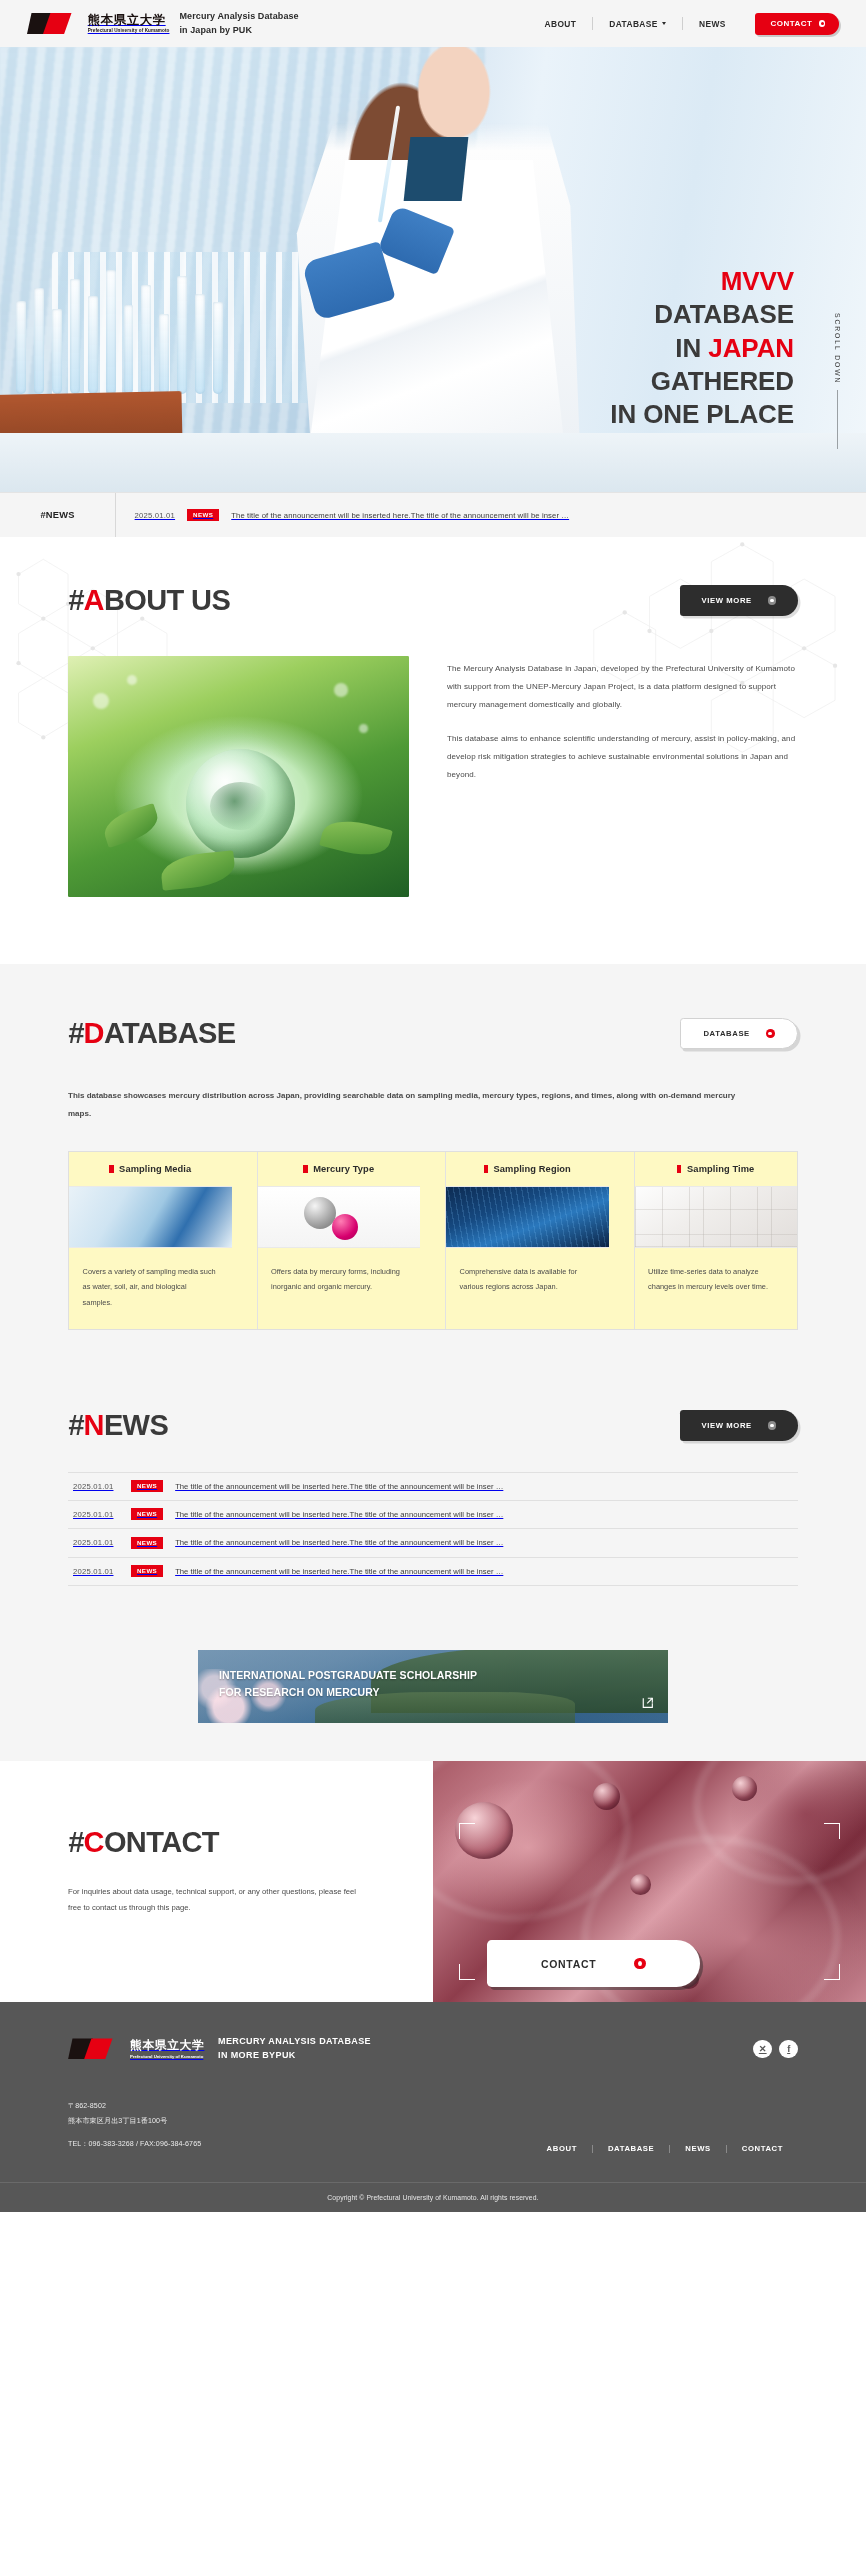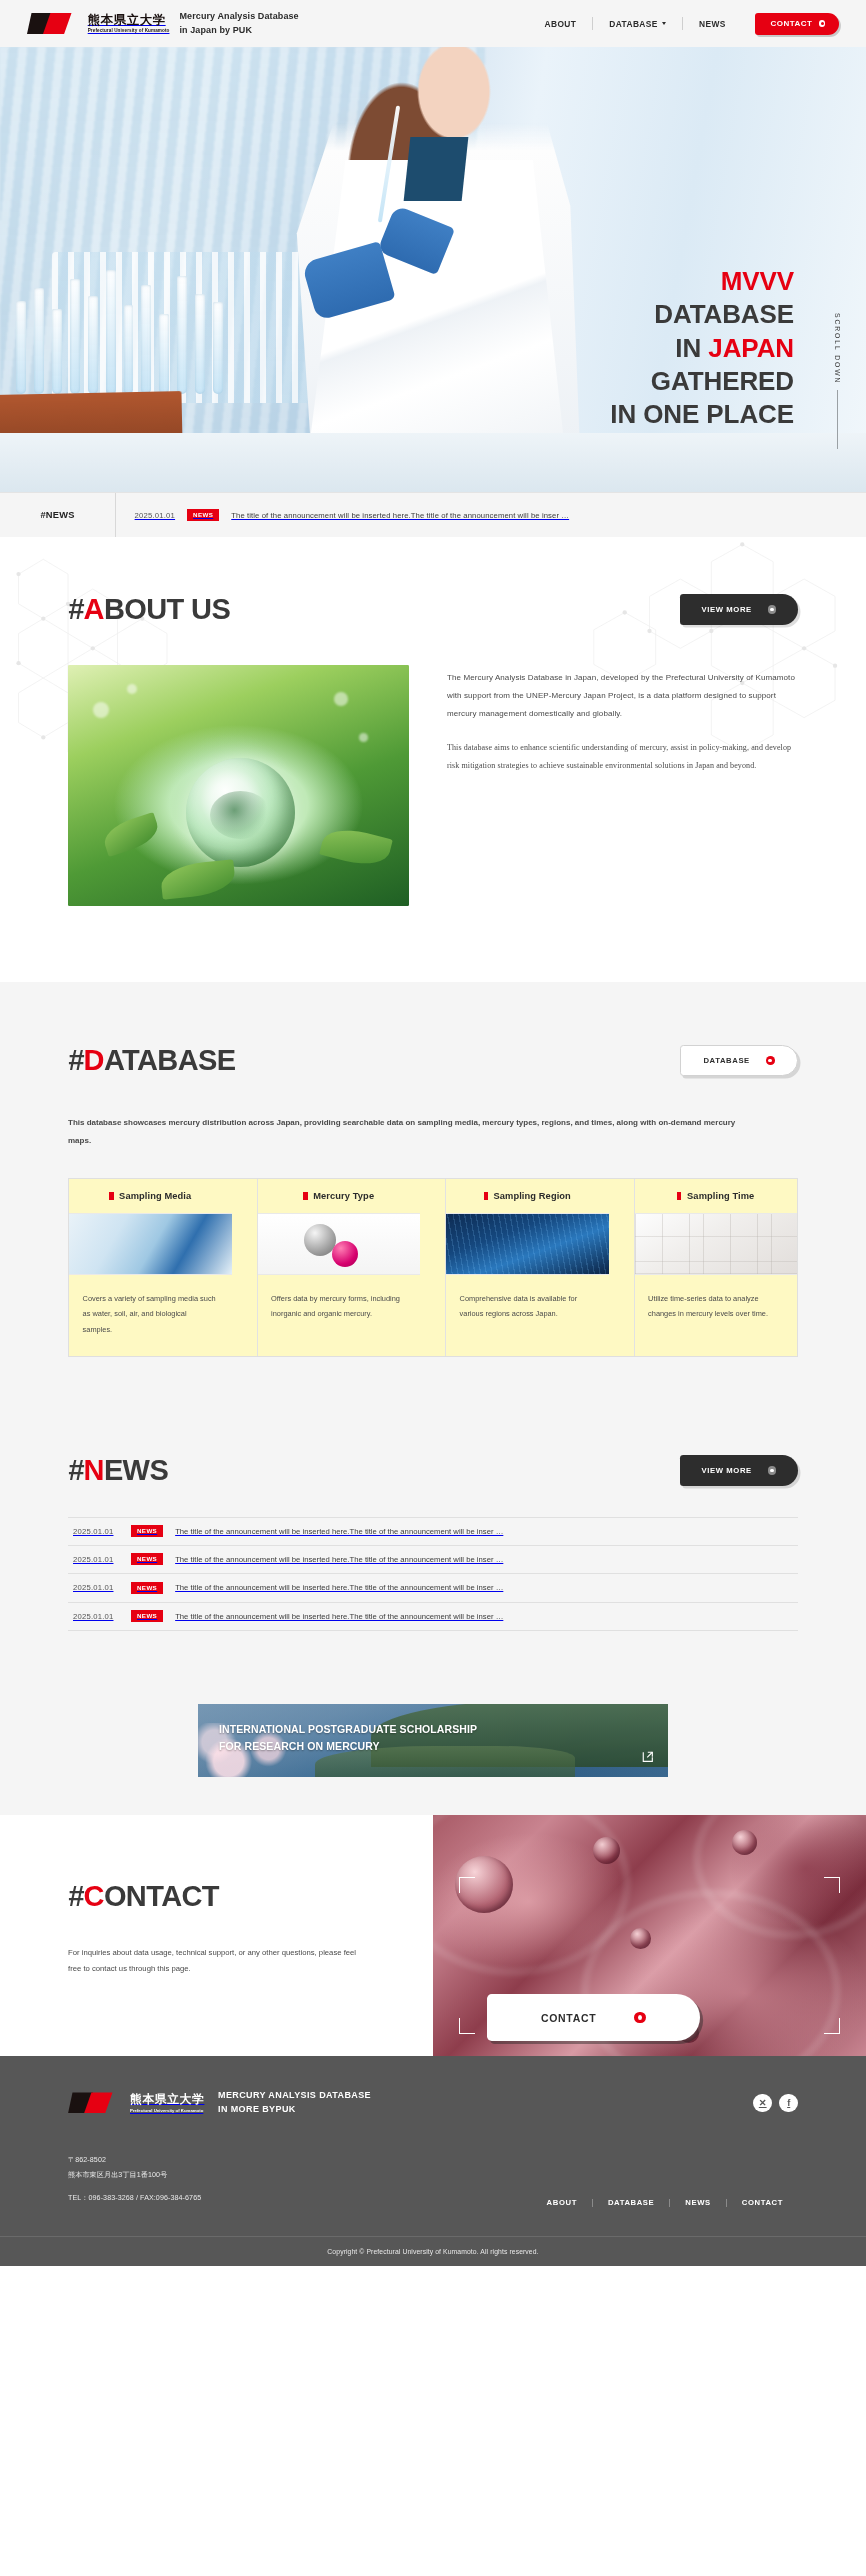--- a/index.html
+++ b/index.html
@@ -162,7 +162,7 @@
 
   
   .section { position:relative; width:866px; }
-  .inner { width:730px; margin:12px auto; position:relative; }
+  .inner { width:730px; margin:3px auto; position:relative; }
   .sec-head { display:flex; align-items:center; justify-content:space-between; }
   .sec-title { font-size:29px; font-weight:bold; color:#3a3a3a; letter-spacing:-0.6px; line-height:1; }
   .sec-title .hash { font-style:italic; font-weight:bold; }

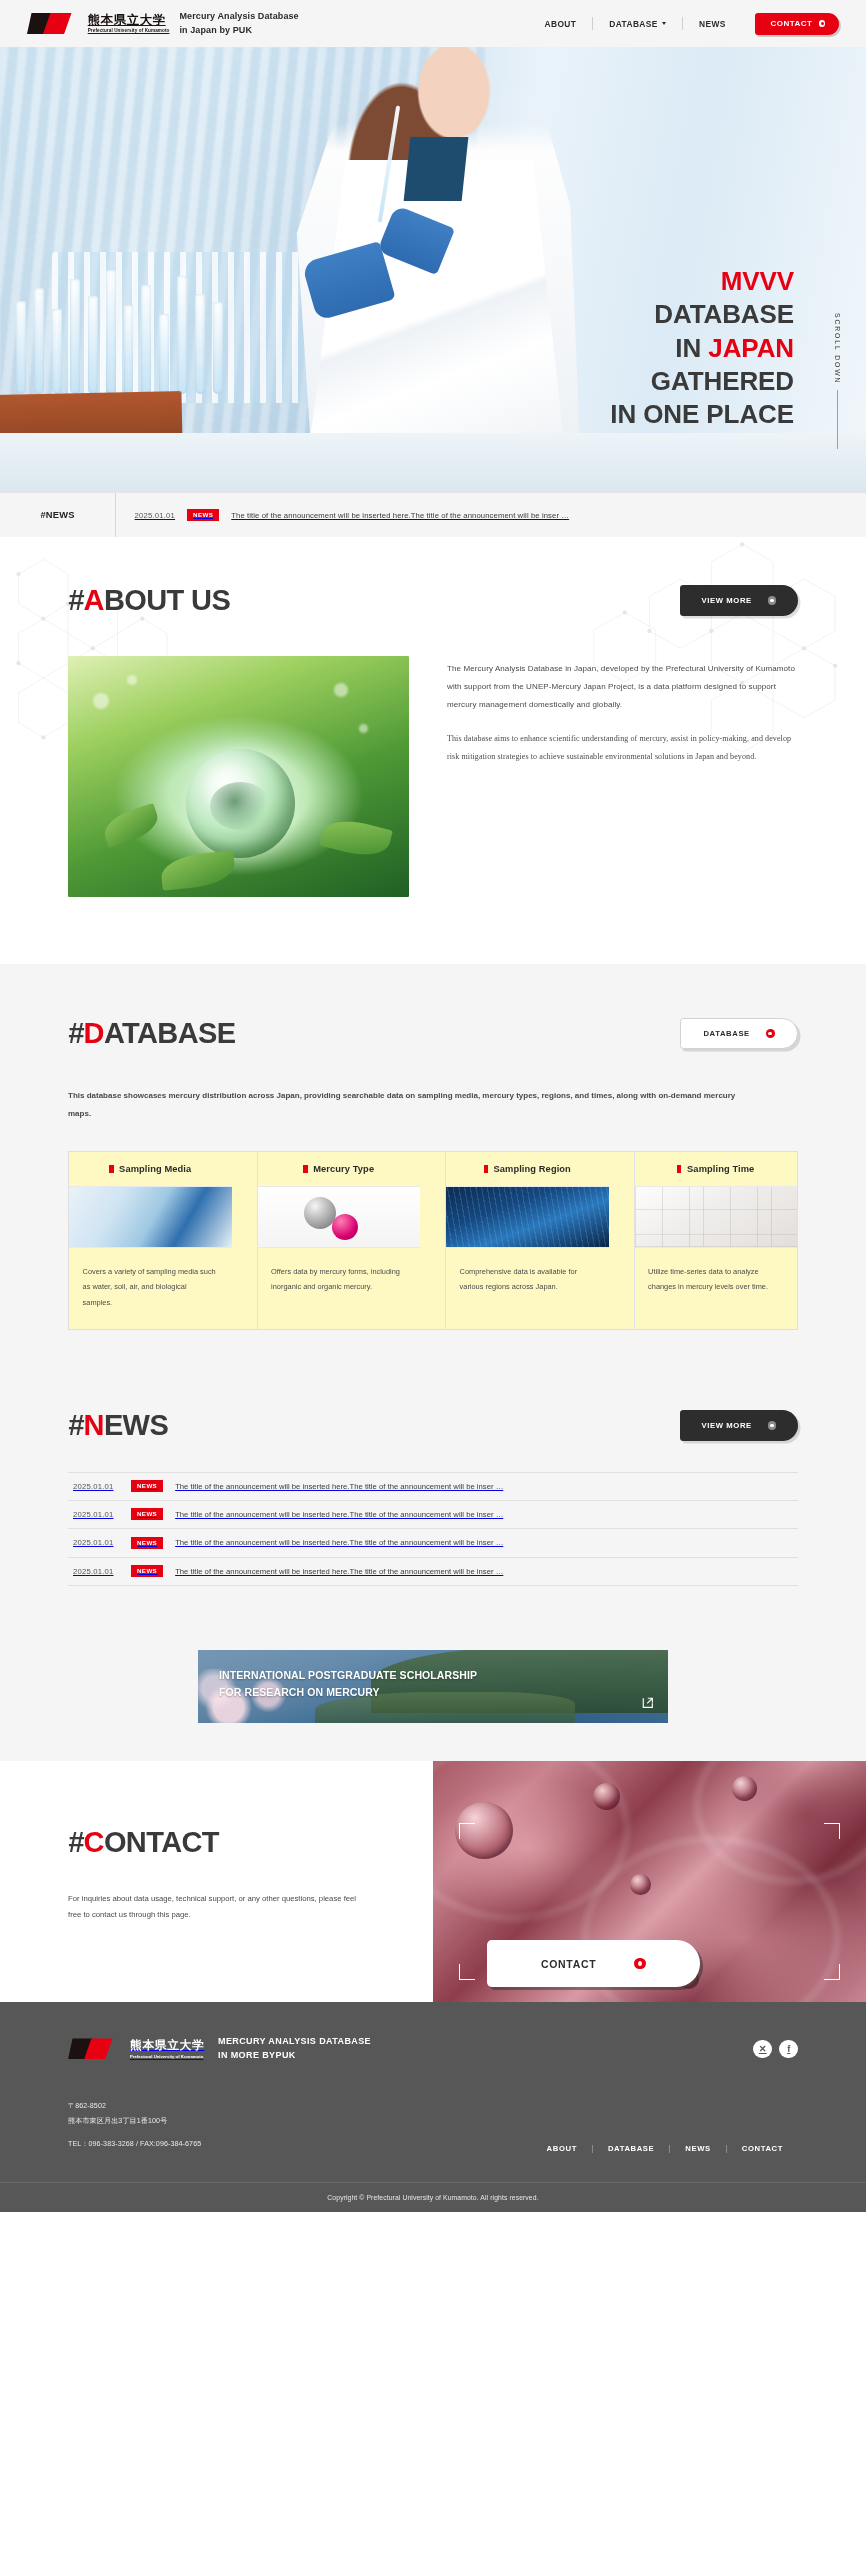--- a/index.html
+++ b/index.html
@@ -212,7 +212,7 @@
   }
   .about-text { padding-top:3.7px; }
   .about-text p { font-size:8px; line-height:2.25; color:#4a4a4a; letter-spacing:0.1px; }
-  .about-text p + p { margin-top:16px;font-family:Liberation Serif, serif; }
+  .about-text p + p { margin-top:16px; }
 
   
   .database { background:#f5f5f5; padding:51px 0 53px; }

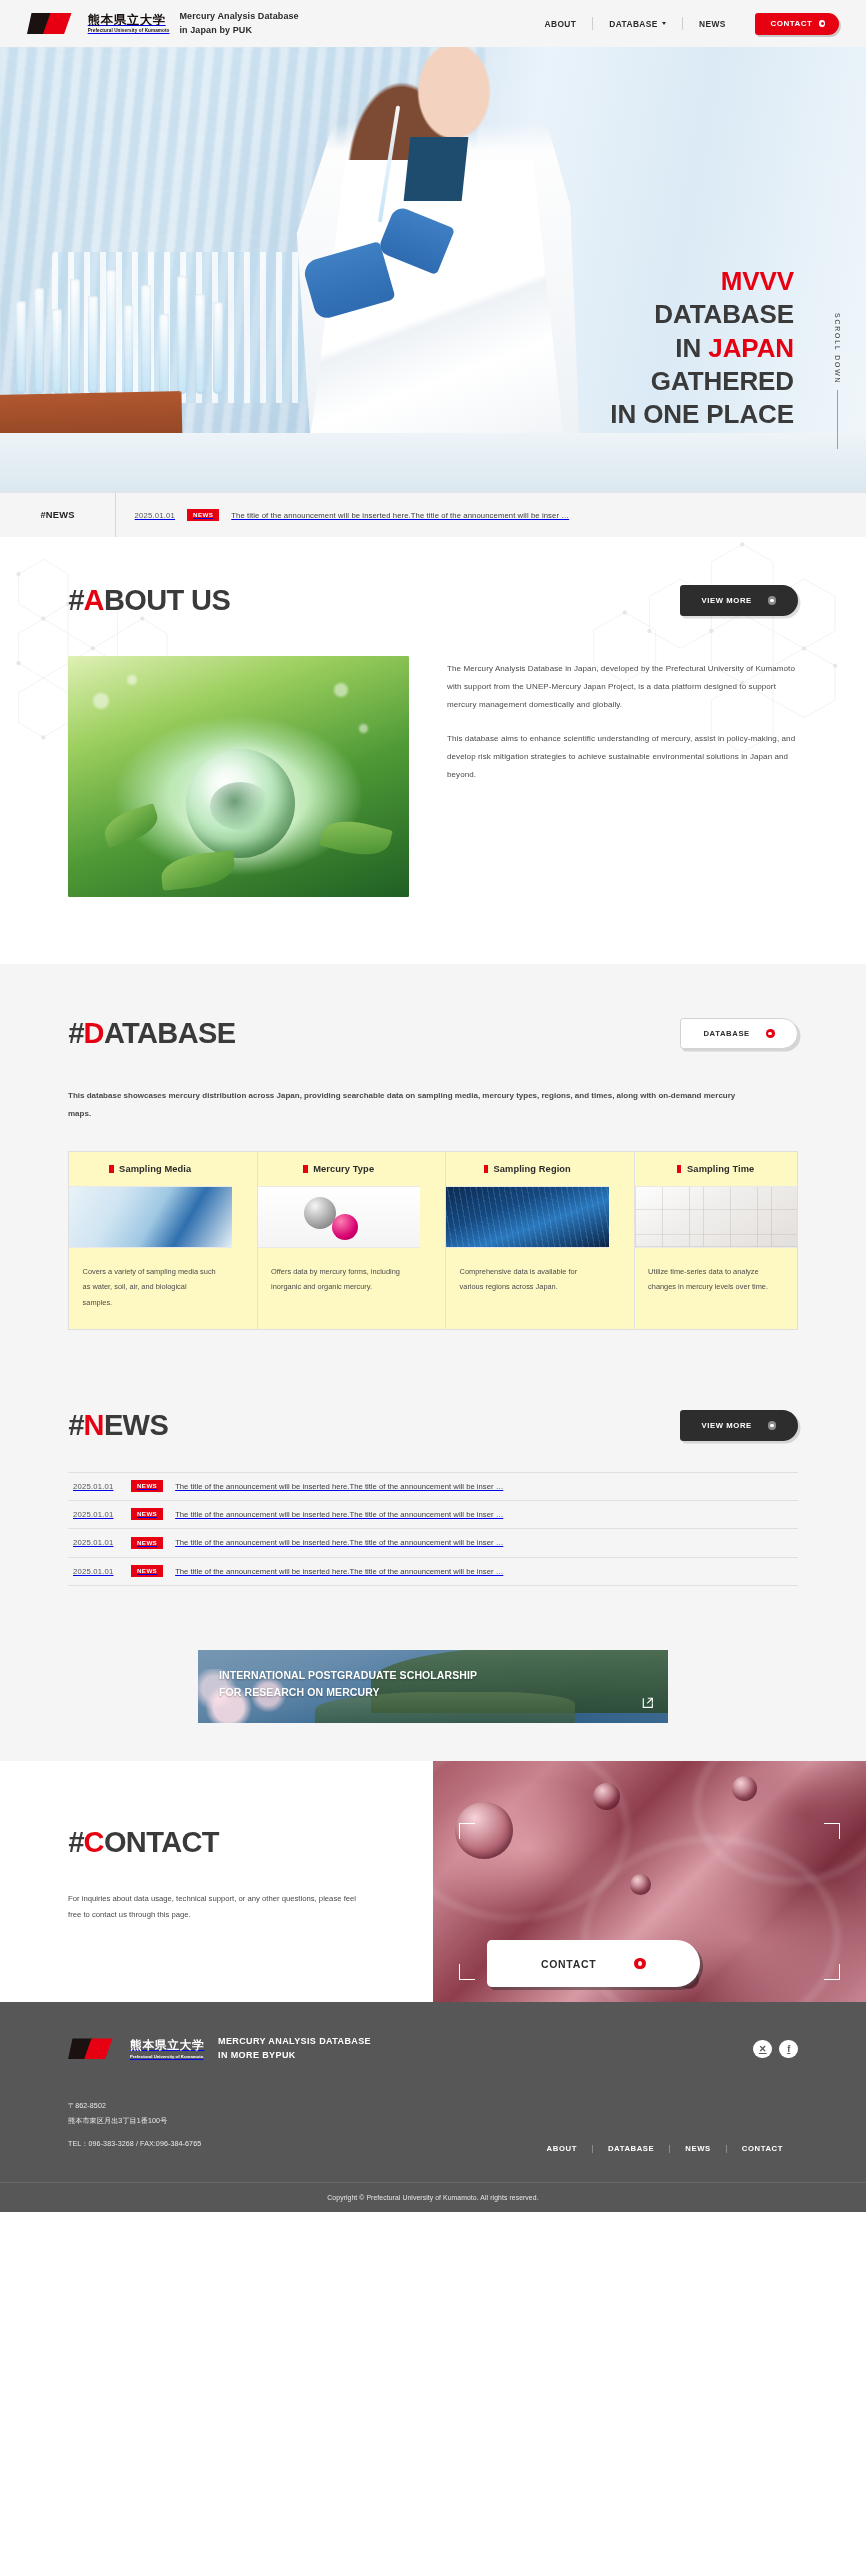--- a/index.html
+++ b/index.html
@@ -296,7 +296,7 @@
   
   .contact { position:relative; width:866px; height:241px; background:#fff; display:flex; }
   .contact-left { width:433px; padding:67px 0 0 68px; }
-  .contact-left p { margin-top:34px; font-size:7.7px; line-height:2.1; color:#4a4a4a; max-width:303px; }
+  .contact-left p { margin-top:27px; font-size:7.7px; line-height:2.1; color:#4a4a4a; max-width:303px; }
   .contact-right {
     width:433px; position:relative; overflow:hidden;
     background:

